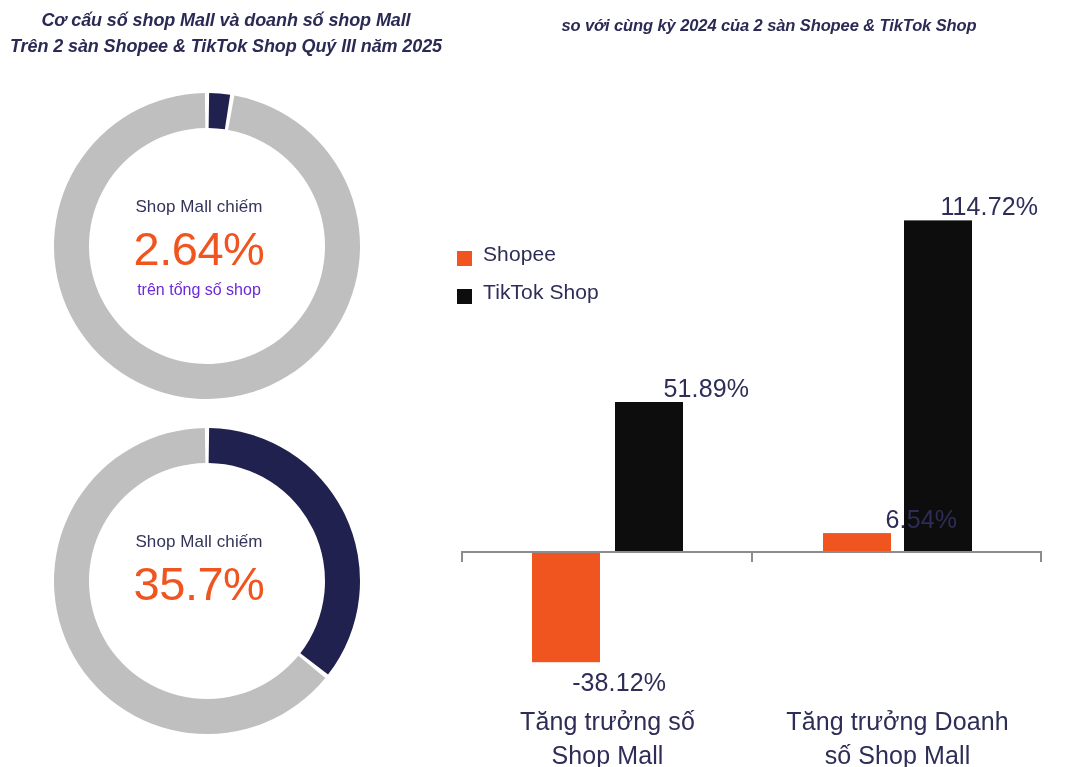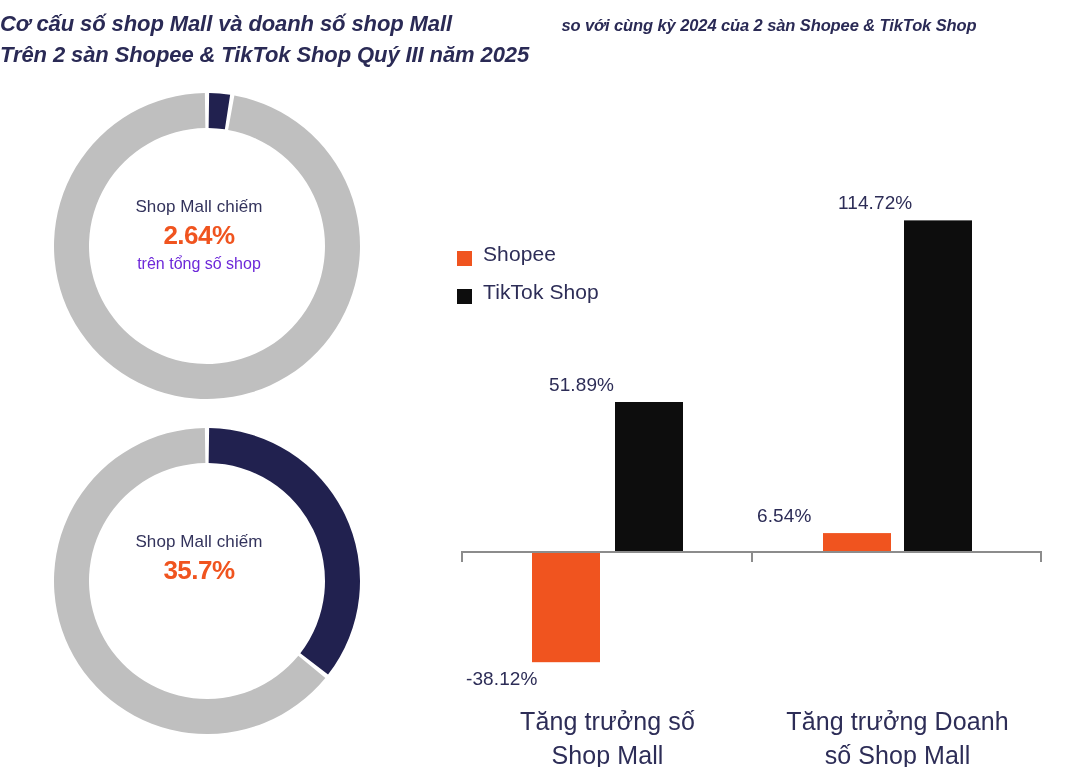--- a/index.html
+++ b/index.html
@@ -30,7 +30,7 @@
     left: 0px;
     top: 8px;
     width: 452px;
-    font-size: 22px;
+    font-size: 18px;
   }
   #title-right {
     left: 452px;

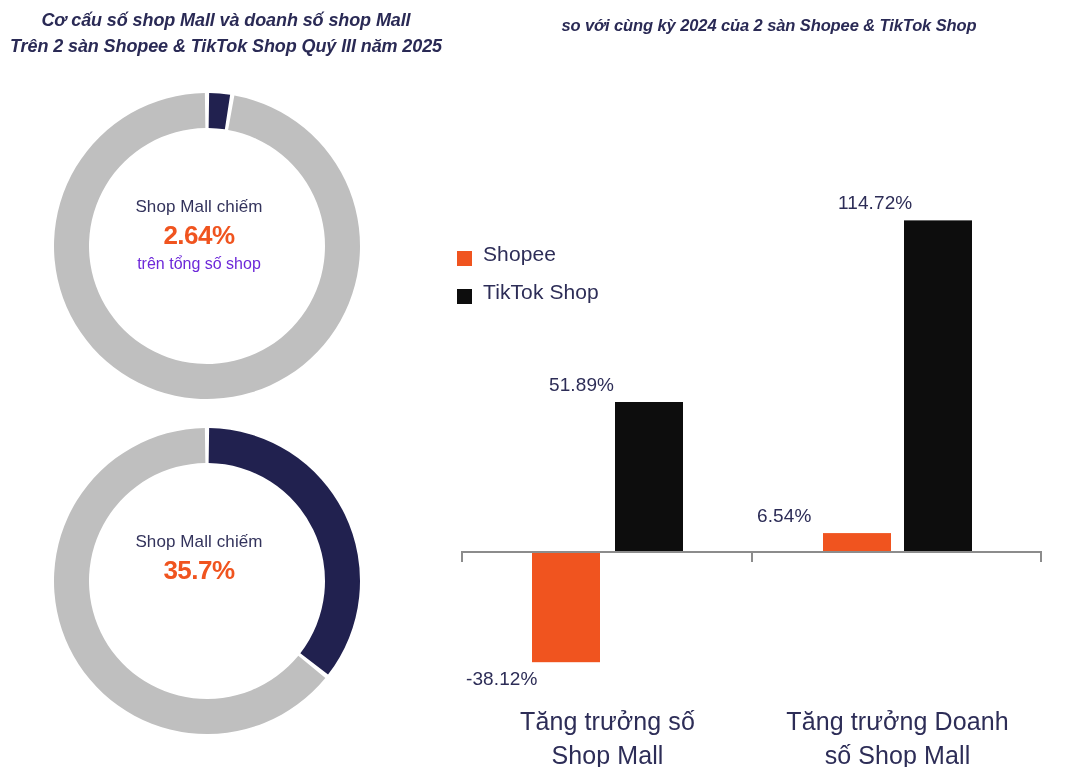--- a/index.html
+++ b/index.html
@@ -116,9 +116,9 @@
   
   .bar-value {
     position: absolute;
-    font-size: 19px;
+    font-size: 25px;
     color: #2d2d57;
-    text-align: left;
+    text-align: right;
     white-space: nowrap;
     letter-spacing: 0.1px;
   }

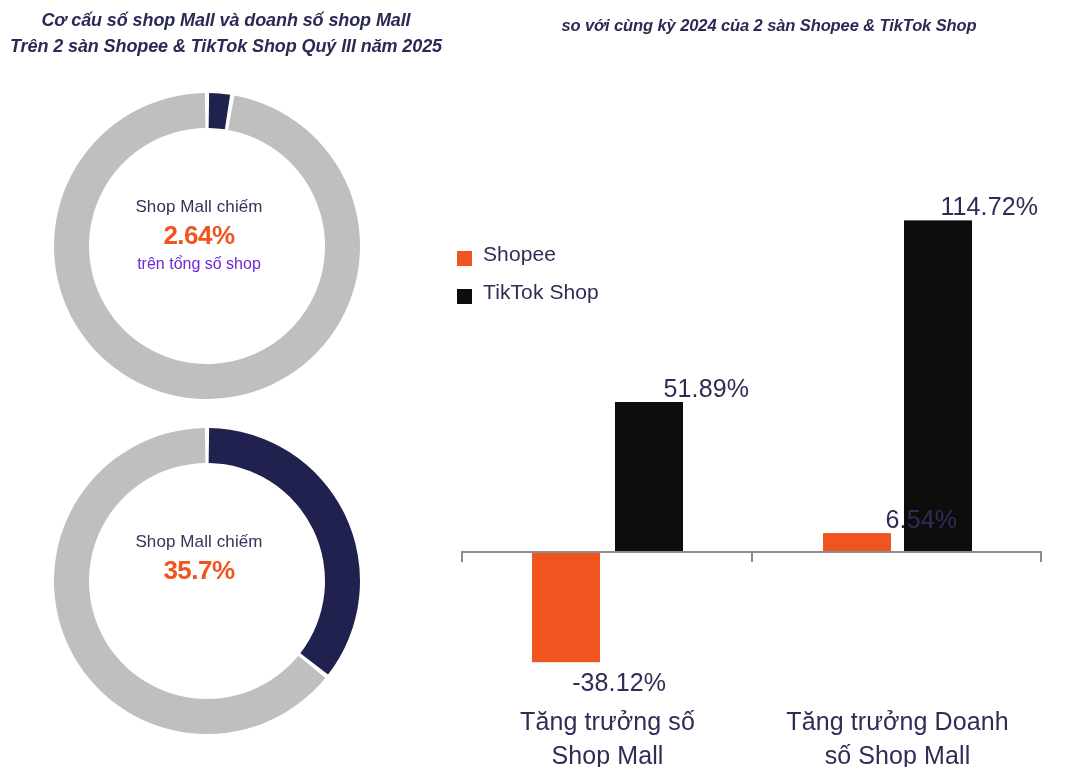--- a/index.html
+++ b/index.html
@@ -64,8 +64,8 @@
   }
   .dc-big {
     display: block;
-    font-size: 26px;
-    font-weight: bold;
+    font-size: 47px;
+    font-weight: normal;
     color: #f0541f;
     letter-spacing: -0.5px;
     line-height: 1.28;

